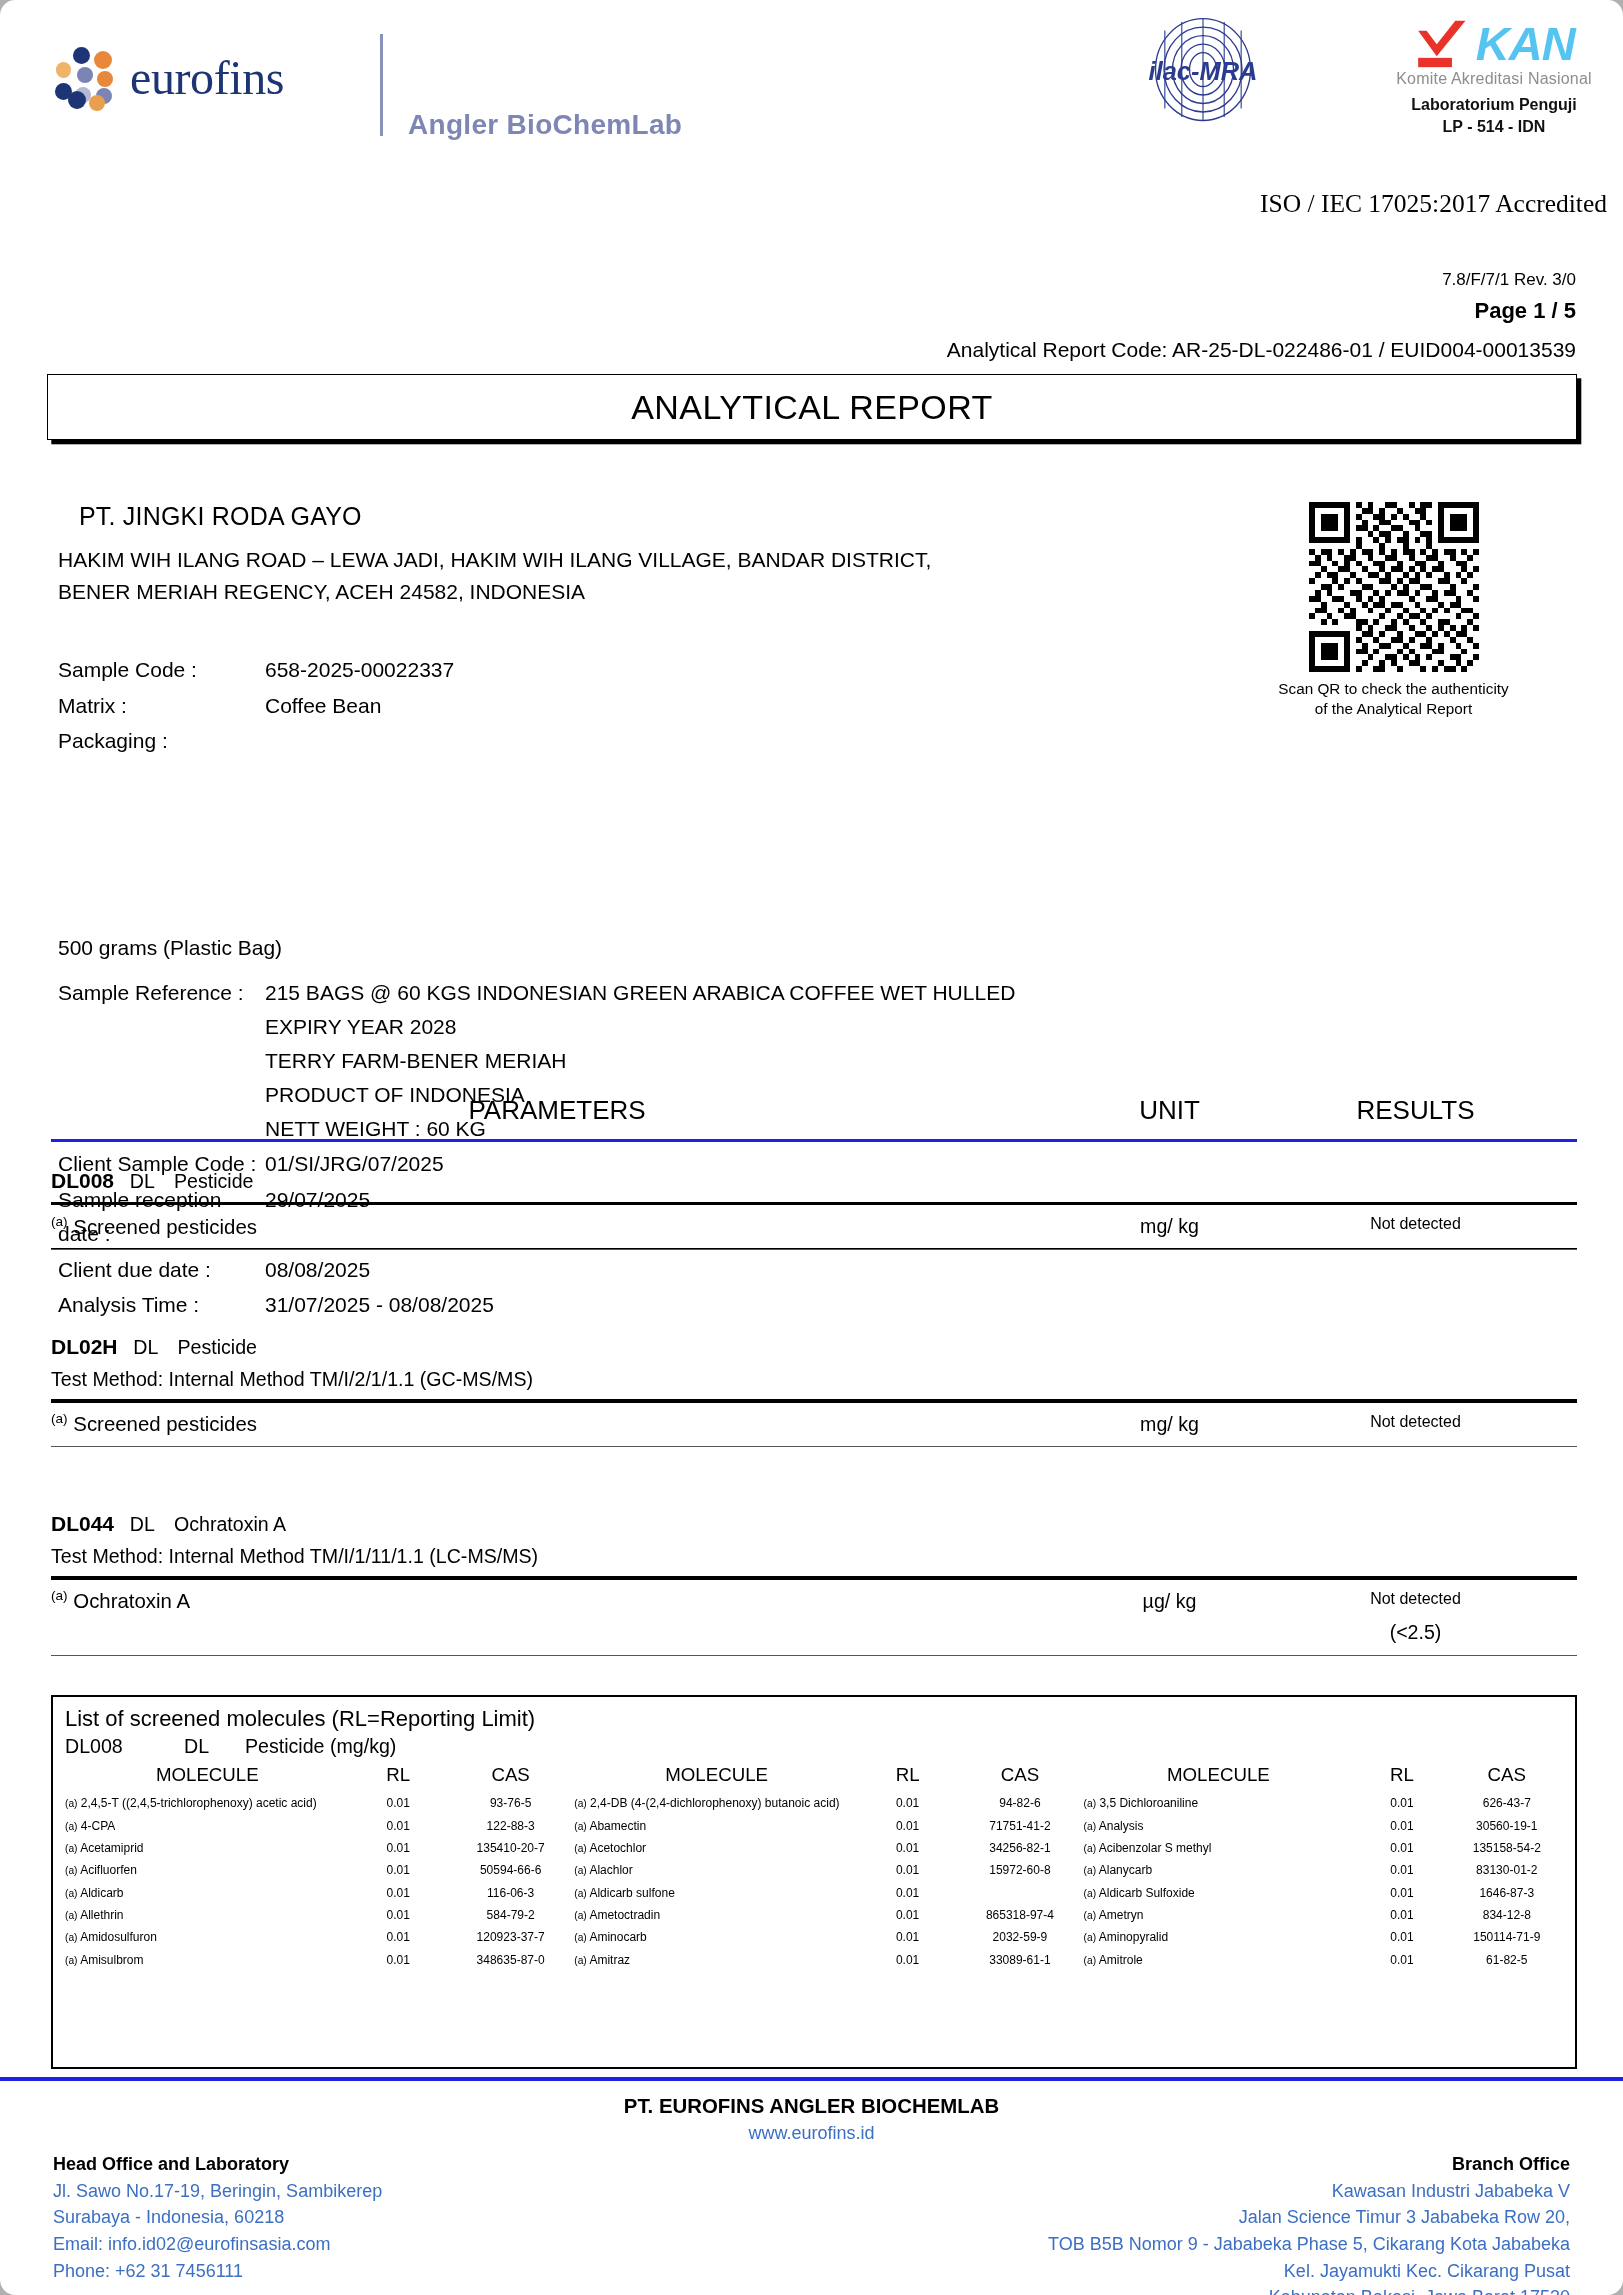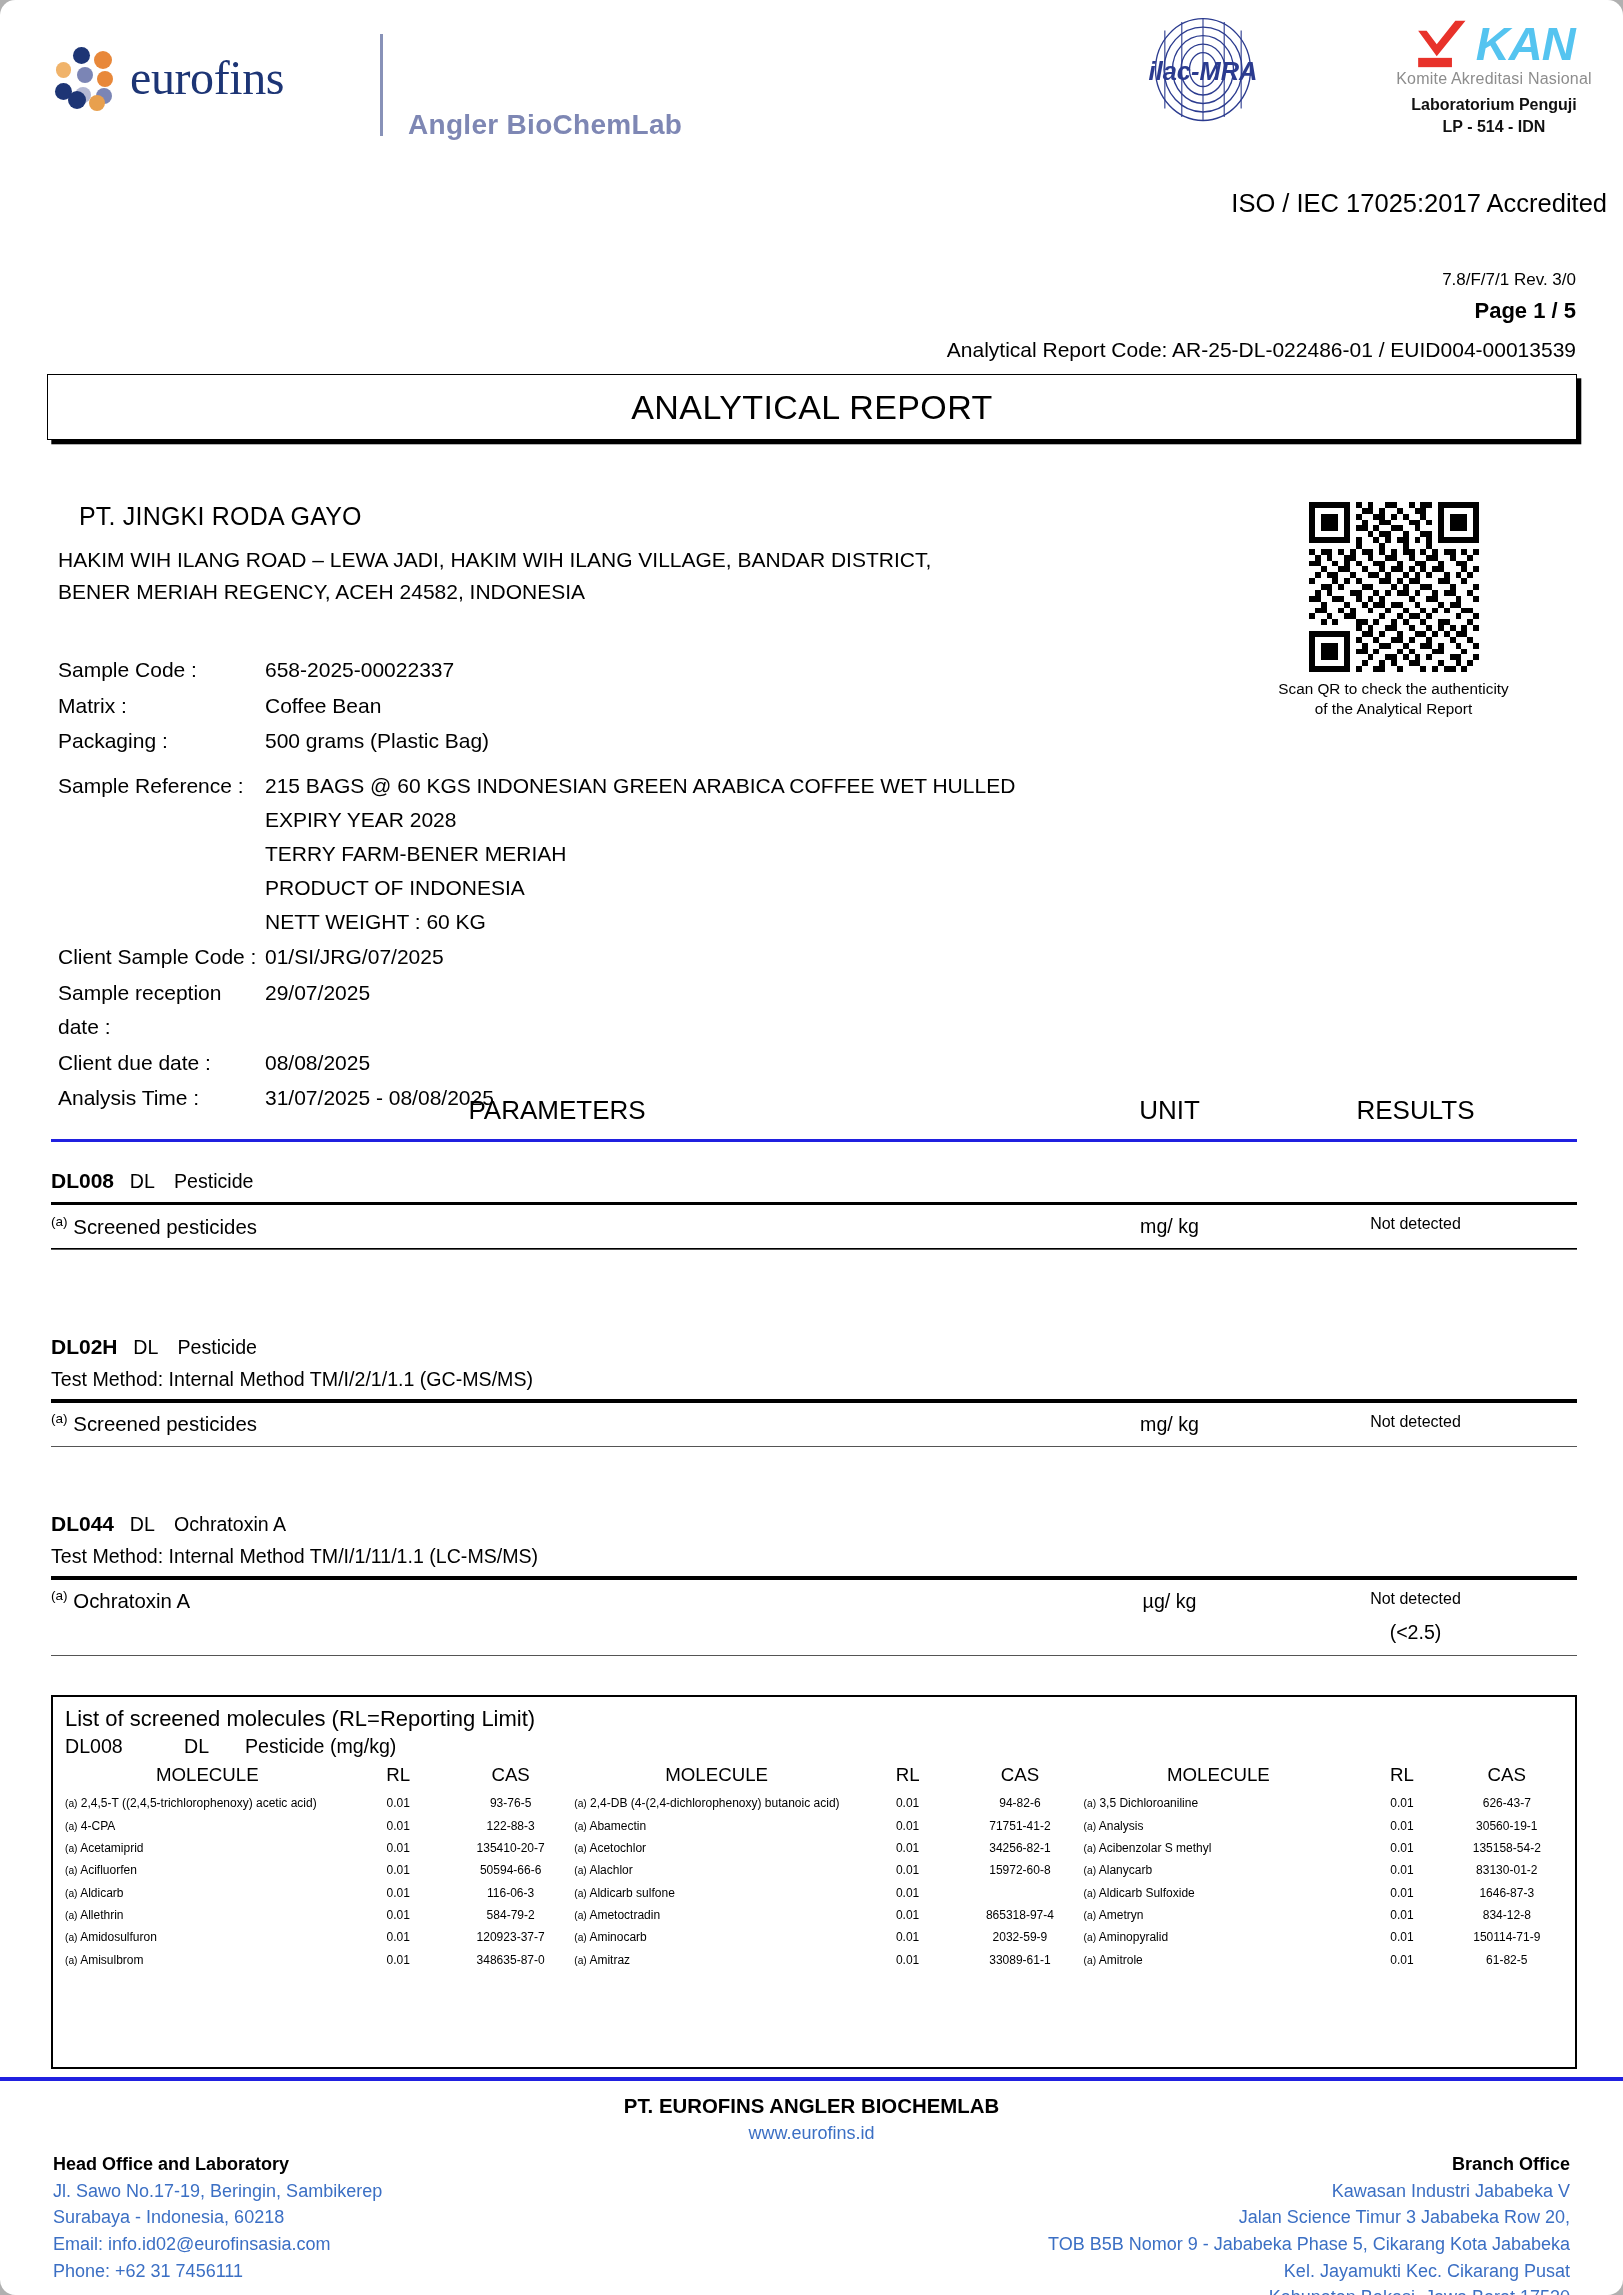--- a/index.html
+++ b/index.html
@@ -138,6 +138,7 @@
     text-align: right;
     font-size: 25.5px;
     color: #000;
+    font-family: Liberation Serif, serif;
   }
 
   

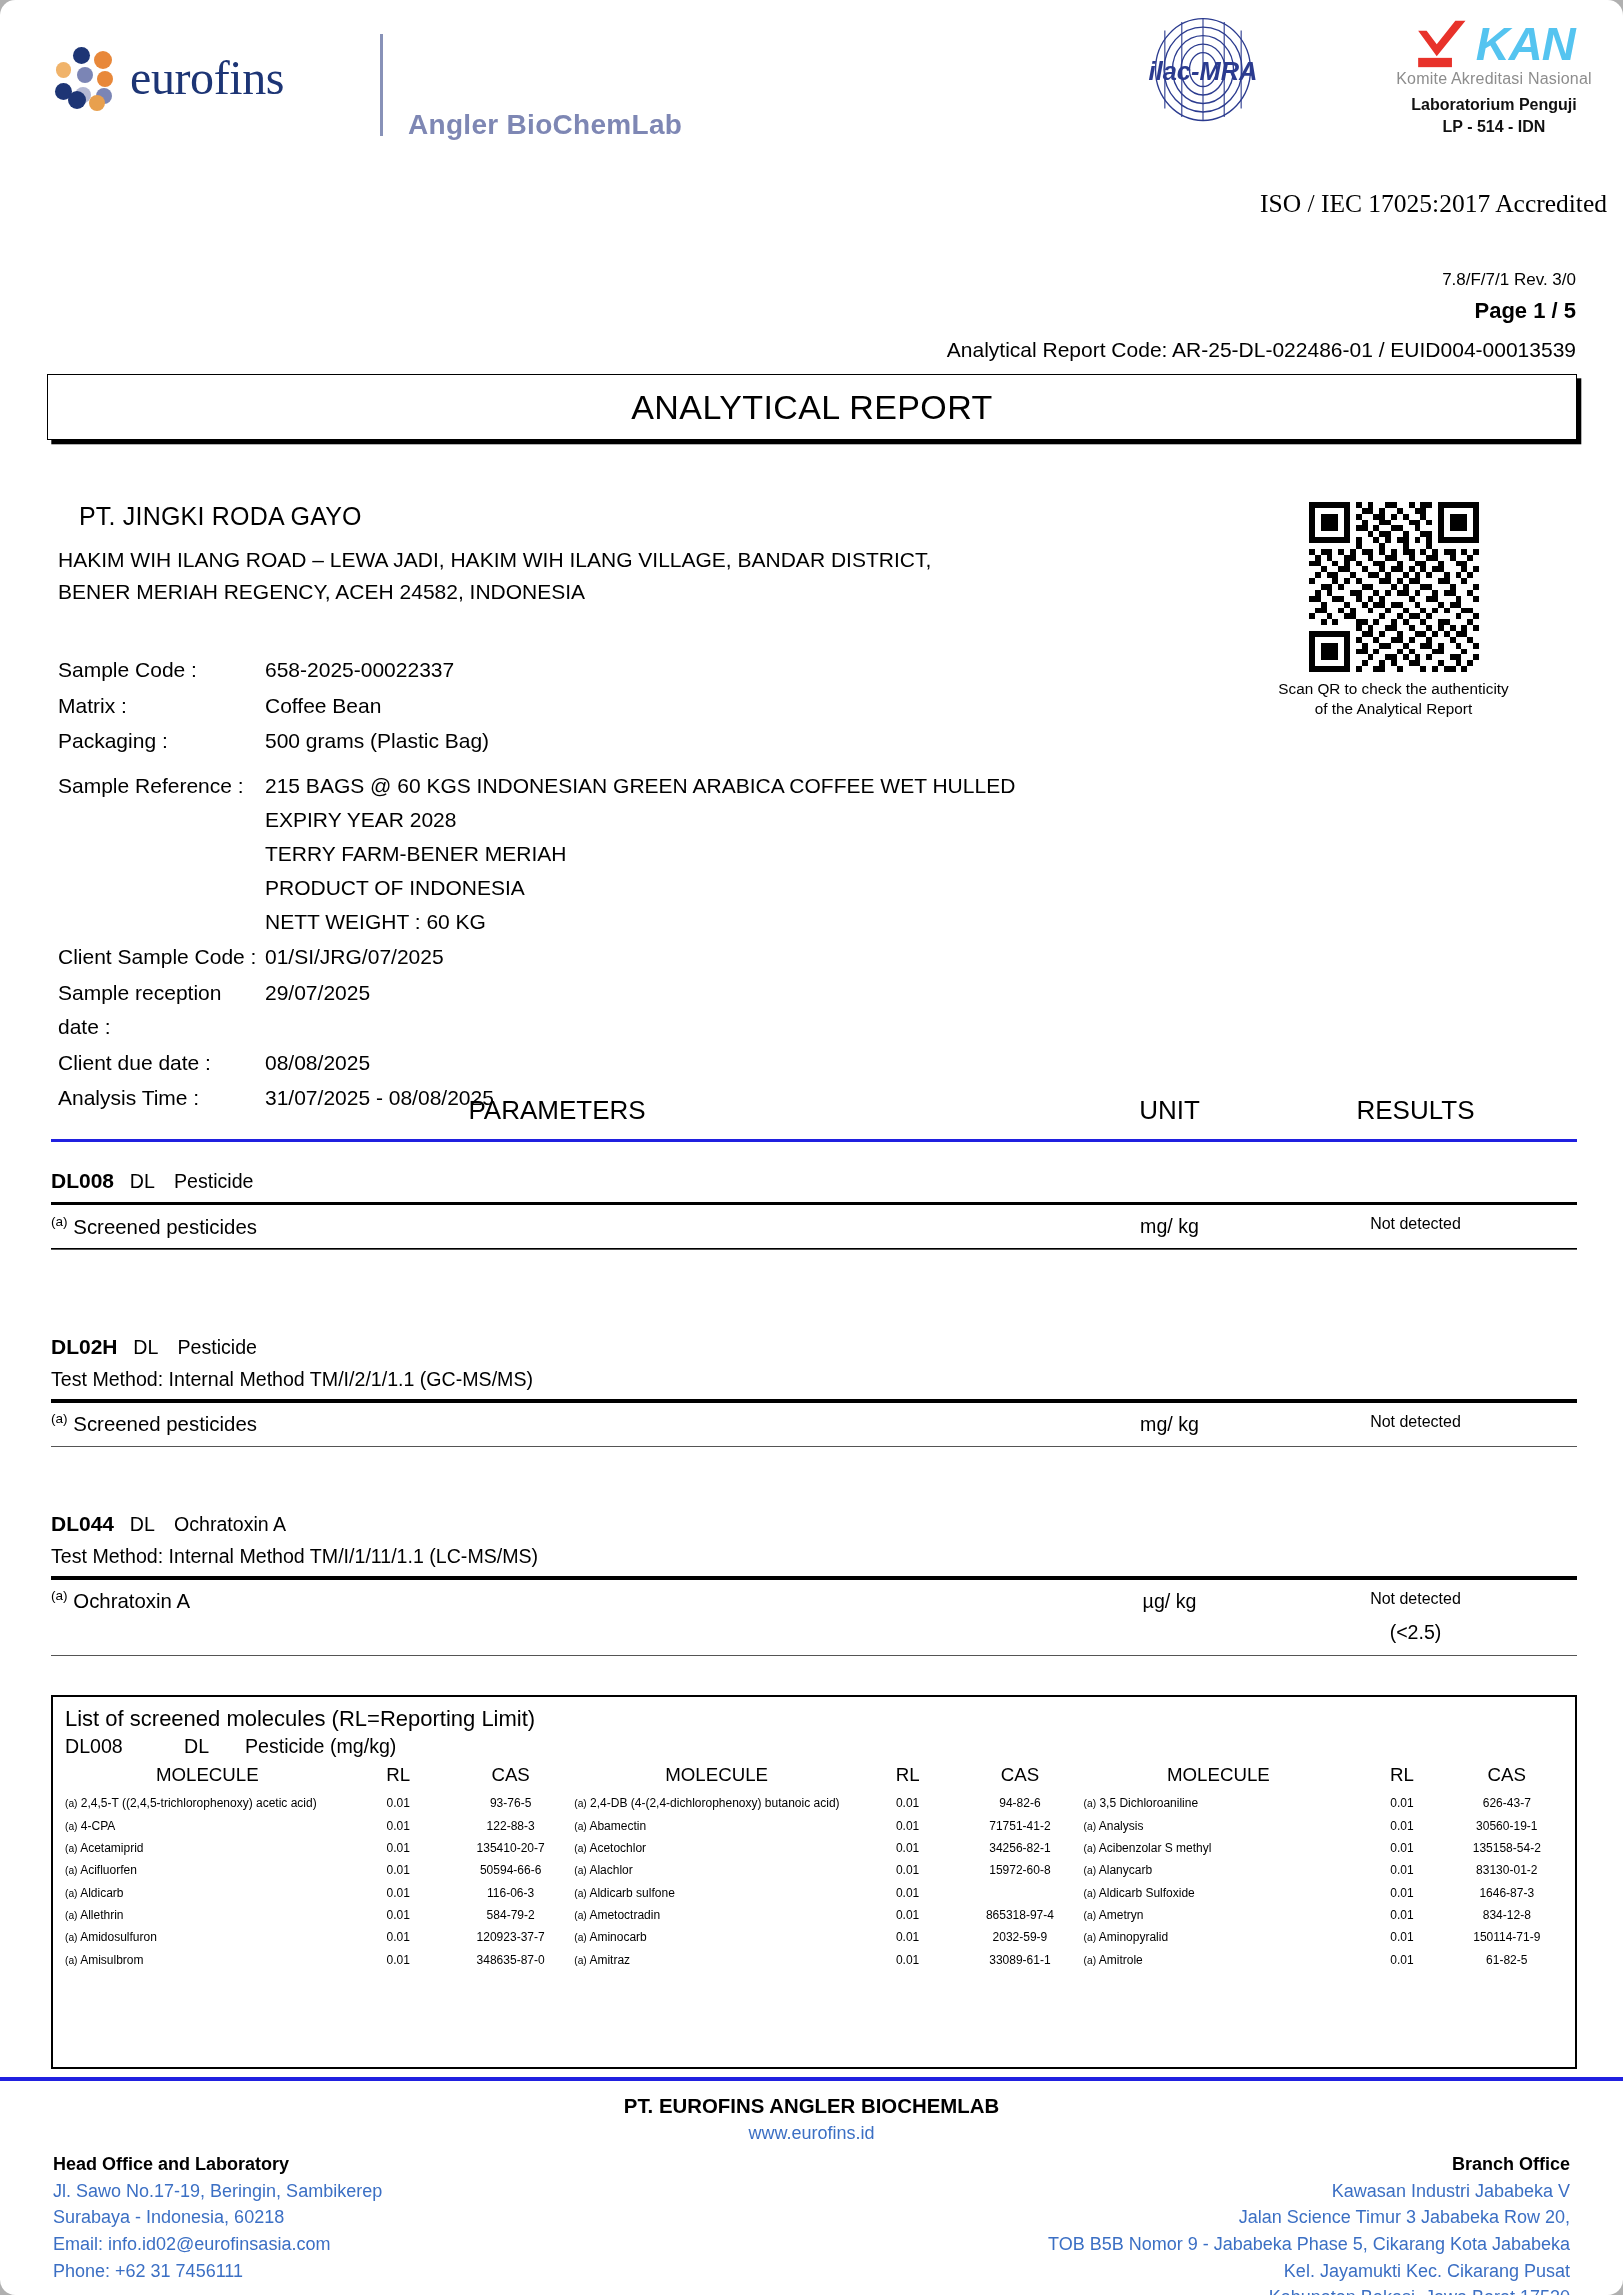--- a/index.html
+++ b/index.html
@@ -785,7 +785,7 @@
       <div class="flabel">Matrix :</div>
       <div class="fvalue">Coffee Bean</div>
     </div>
-    <div class="frow" style="margin-bottom:10.2px;">
+    <div class="frow" style="margin-bottom:10.2px;flex-direction:column;">
       <div class="flabel">Packaging :</div>
       <div class="fvalue">500 grams (Plastic Bag)</div>
     </div>

